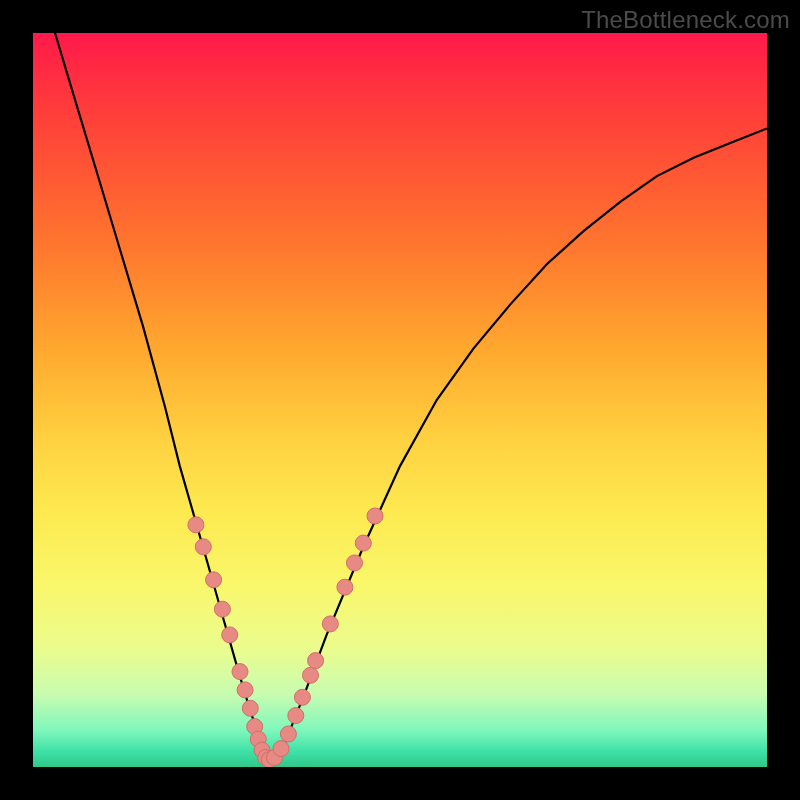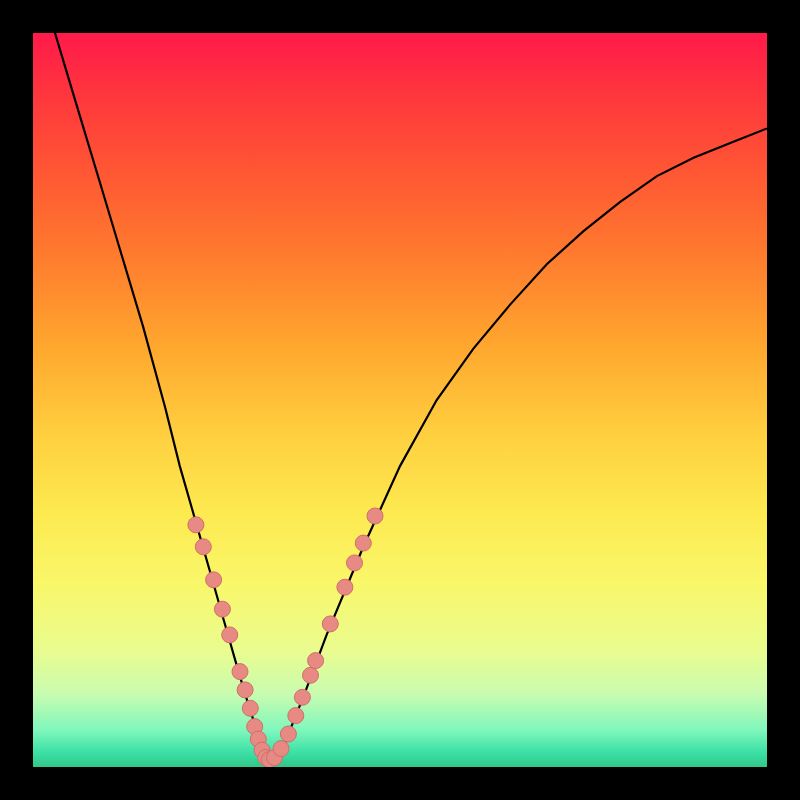--- a/index.html
+++ b/index.html
@@ -62,6 +62,7 @@
 <body>
 
 <div class="chart-container">
+  <div class="watermark">TheBottleneck.com</div>
   <div class="plot-area">
     <svg class="curve" viewBox="0 0 734 734" preserveAspectRatio="none">
       <path id="curve-path" fill="none" stroke="#000000" stroke-width="2.2" d="M22.0 0.0 L44.0 73.4 L66.1 146.8 L88.1 220.2 L110.1 293.6 L132.1 374.3 L146.8 433.1 L161.5 484.4 L176.2 535.8 L190.8 587.2 L205.5 638.6 L216.5 675.3 L223.9 697.3 L229.0 712.0 L232.7 723.0 L234.9 726.7 L242.2 726.7 L249.6 715.6 L256.9 697.3 L271.6 660.6 L293.6 601.9 L330.3 513.8 L367.0 433.1 L403.7 367.0 L440.4 315.6 L477.1 271.6 L513.8 231.2 L550.5 198.2 L587.2 168.8 L623.9 143.1 L660.6 124.8 L697.3 110.1 L734.0 95.4"></path>

